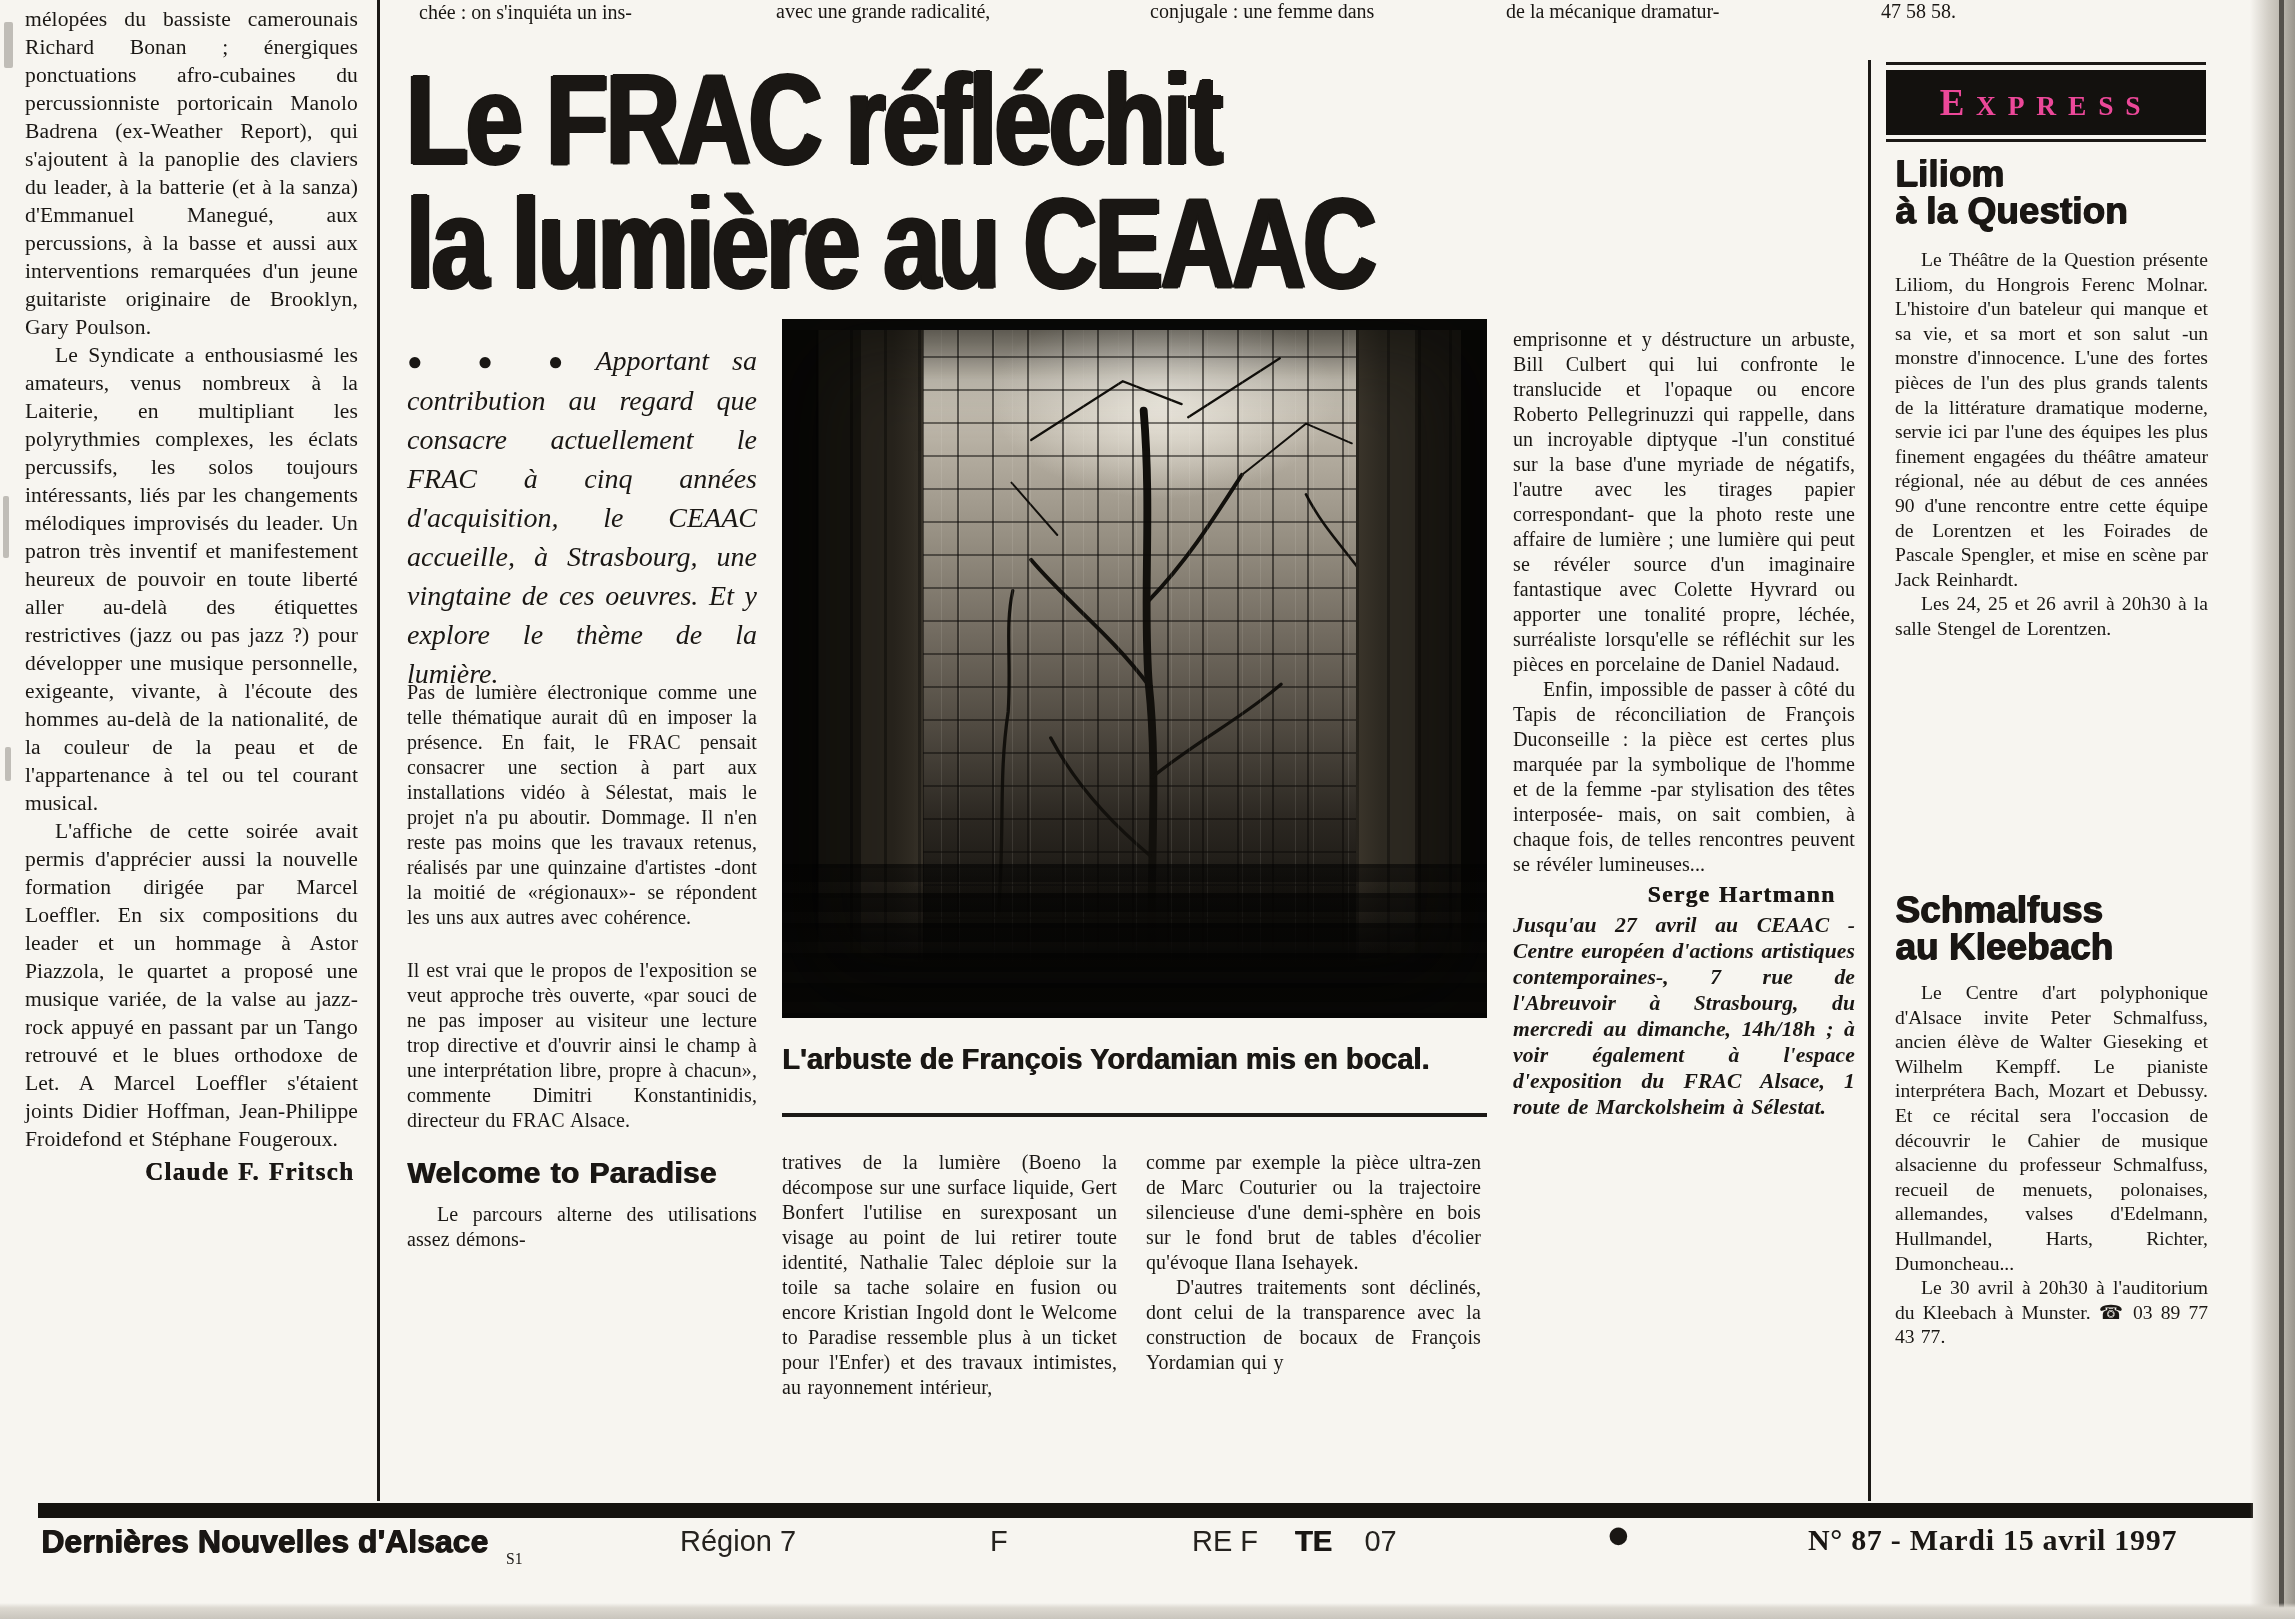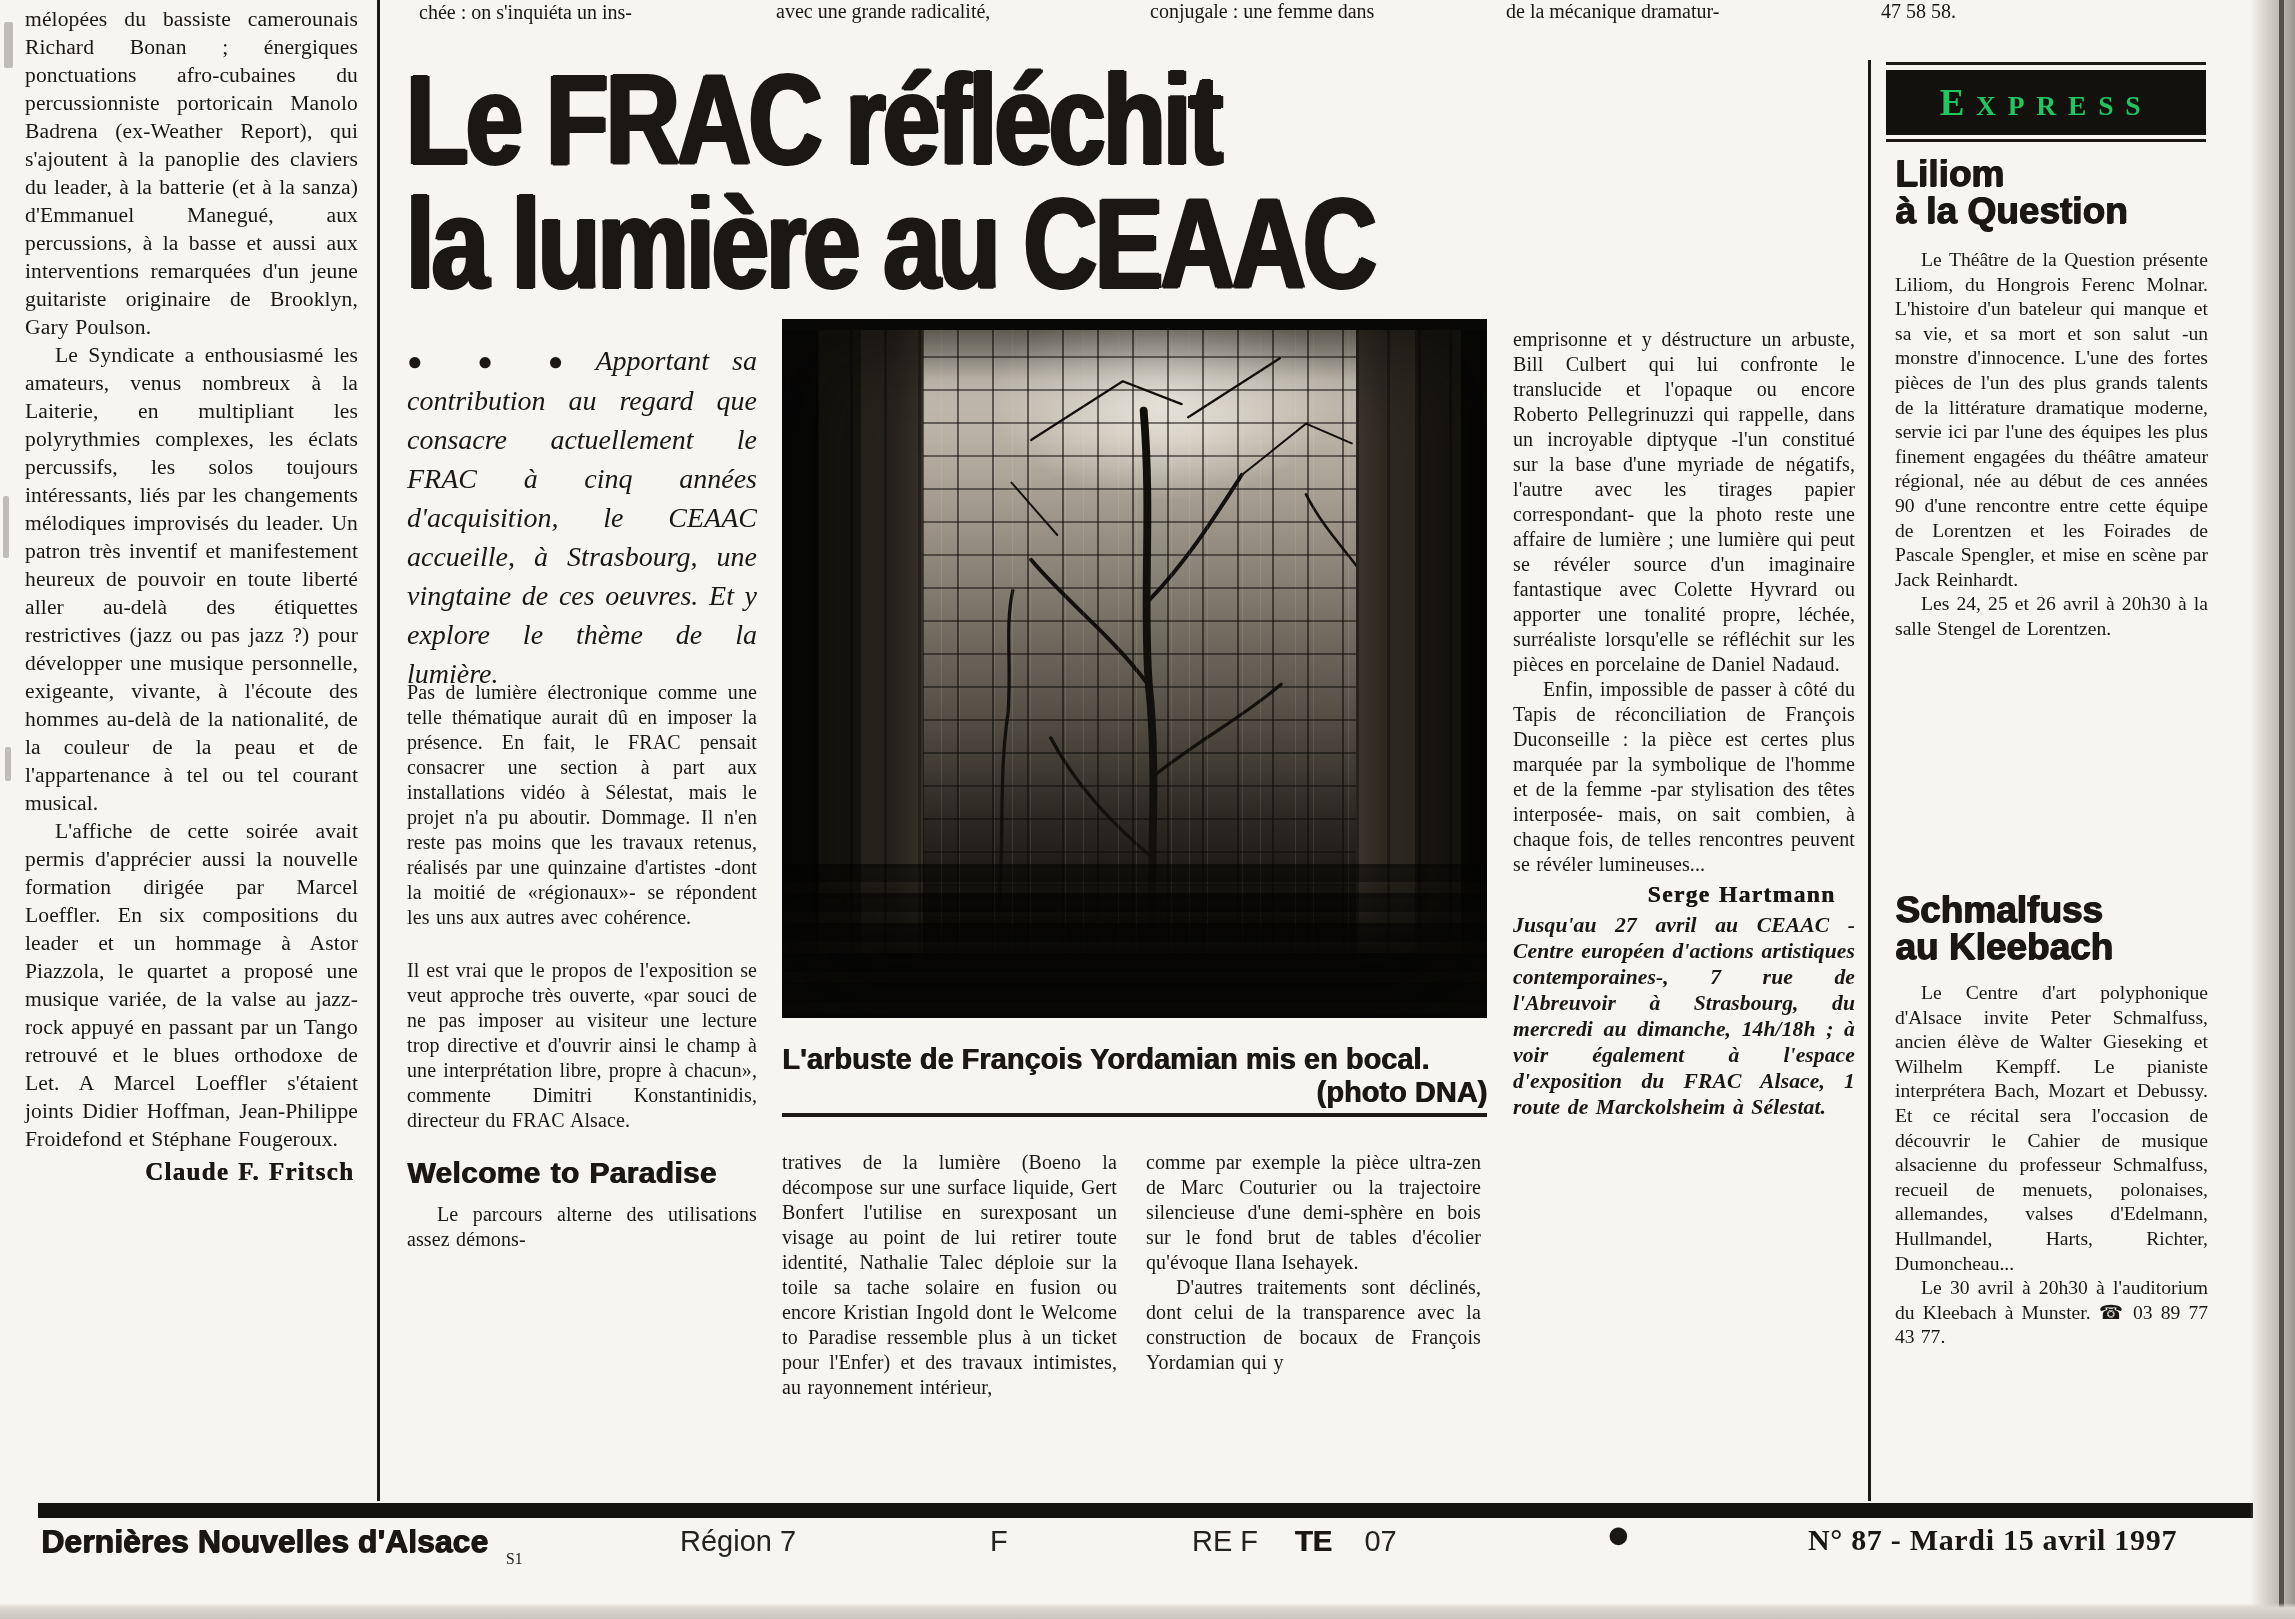--- a/index.html
+++ b/index.html
@@ -21,7 +21,7 @@
   .caption{font-family:"Liberation Sans",sans-serif;font-weight:700;font-size:29px;line-height:33px;text-shadow:0.8px 0 currentColor;}
   .signature{font-family:"Liberation Serif",serif;font-weight:700;font-size:23.6px;letter-spacing:1.3px;text-align:right;margin:5.2px 19.6px 0 0;text-shadow:0.5px 0 currentColor;}
   .infonote{font-family:"Liberation Serif",serif;font-style:italic;font-weight:700;font-size:21.6px;line-height:26px;text-align:justify;word-spacing:2px;margin-top:5px;}
-  .xp-title{color:#22c55e;text-transform:uppercase;font-family:"Liberation Serif",serif;font-weight:700;font-size:27.5px;letter-spacing:11.8px;text-align:center;line-height:65px;}
+  .xp-title{color:#ec4899;text-transform:uppercase;font-family:"Liberation Serif",serif;font-weight:700;font-size:27.5px;letter-spacing:11.8px;text-align:center;line-height:65px;}
   .xp-title::first-letter{font-size:37px;}
   .xp-head{font-family:"Liberation Sans",sans-serif;font-weight:700;font-size:37px;line-height:37px;text-shadow:1.2px 0 currentColor,0 0.7px currentColor;}
   .xp-body{font-family:"Liberation Serif",serif;font-size:19.6px;line-height:24.6px;word-spacing:1.3px;}

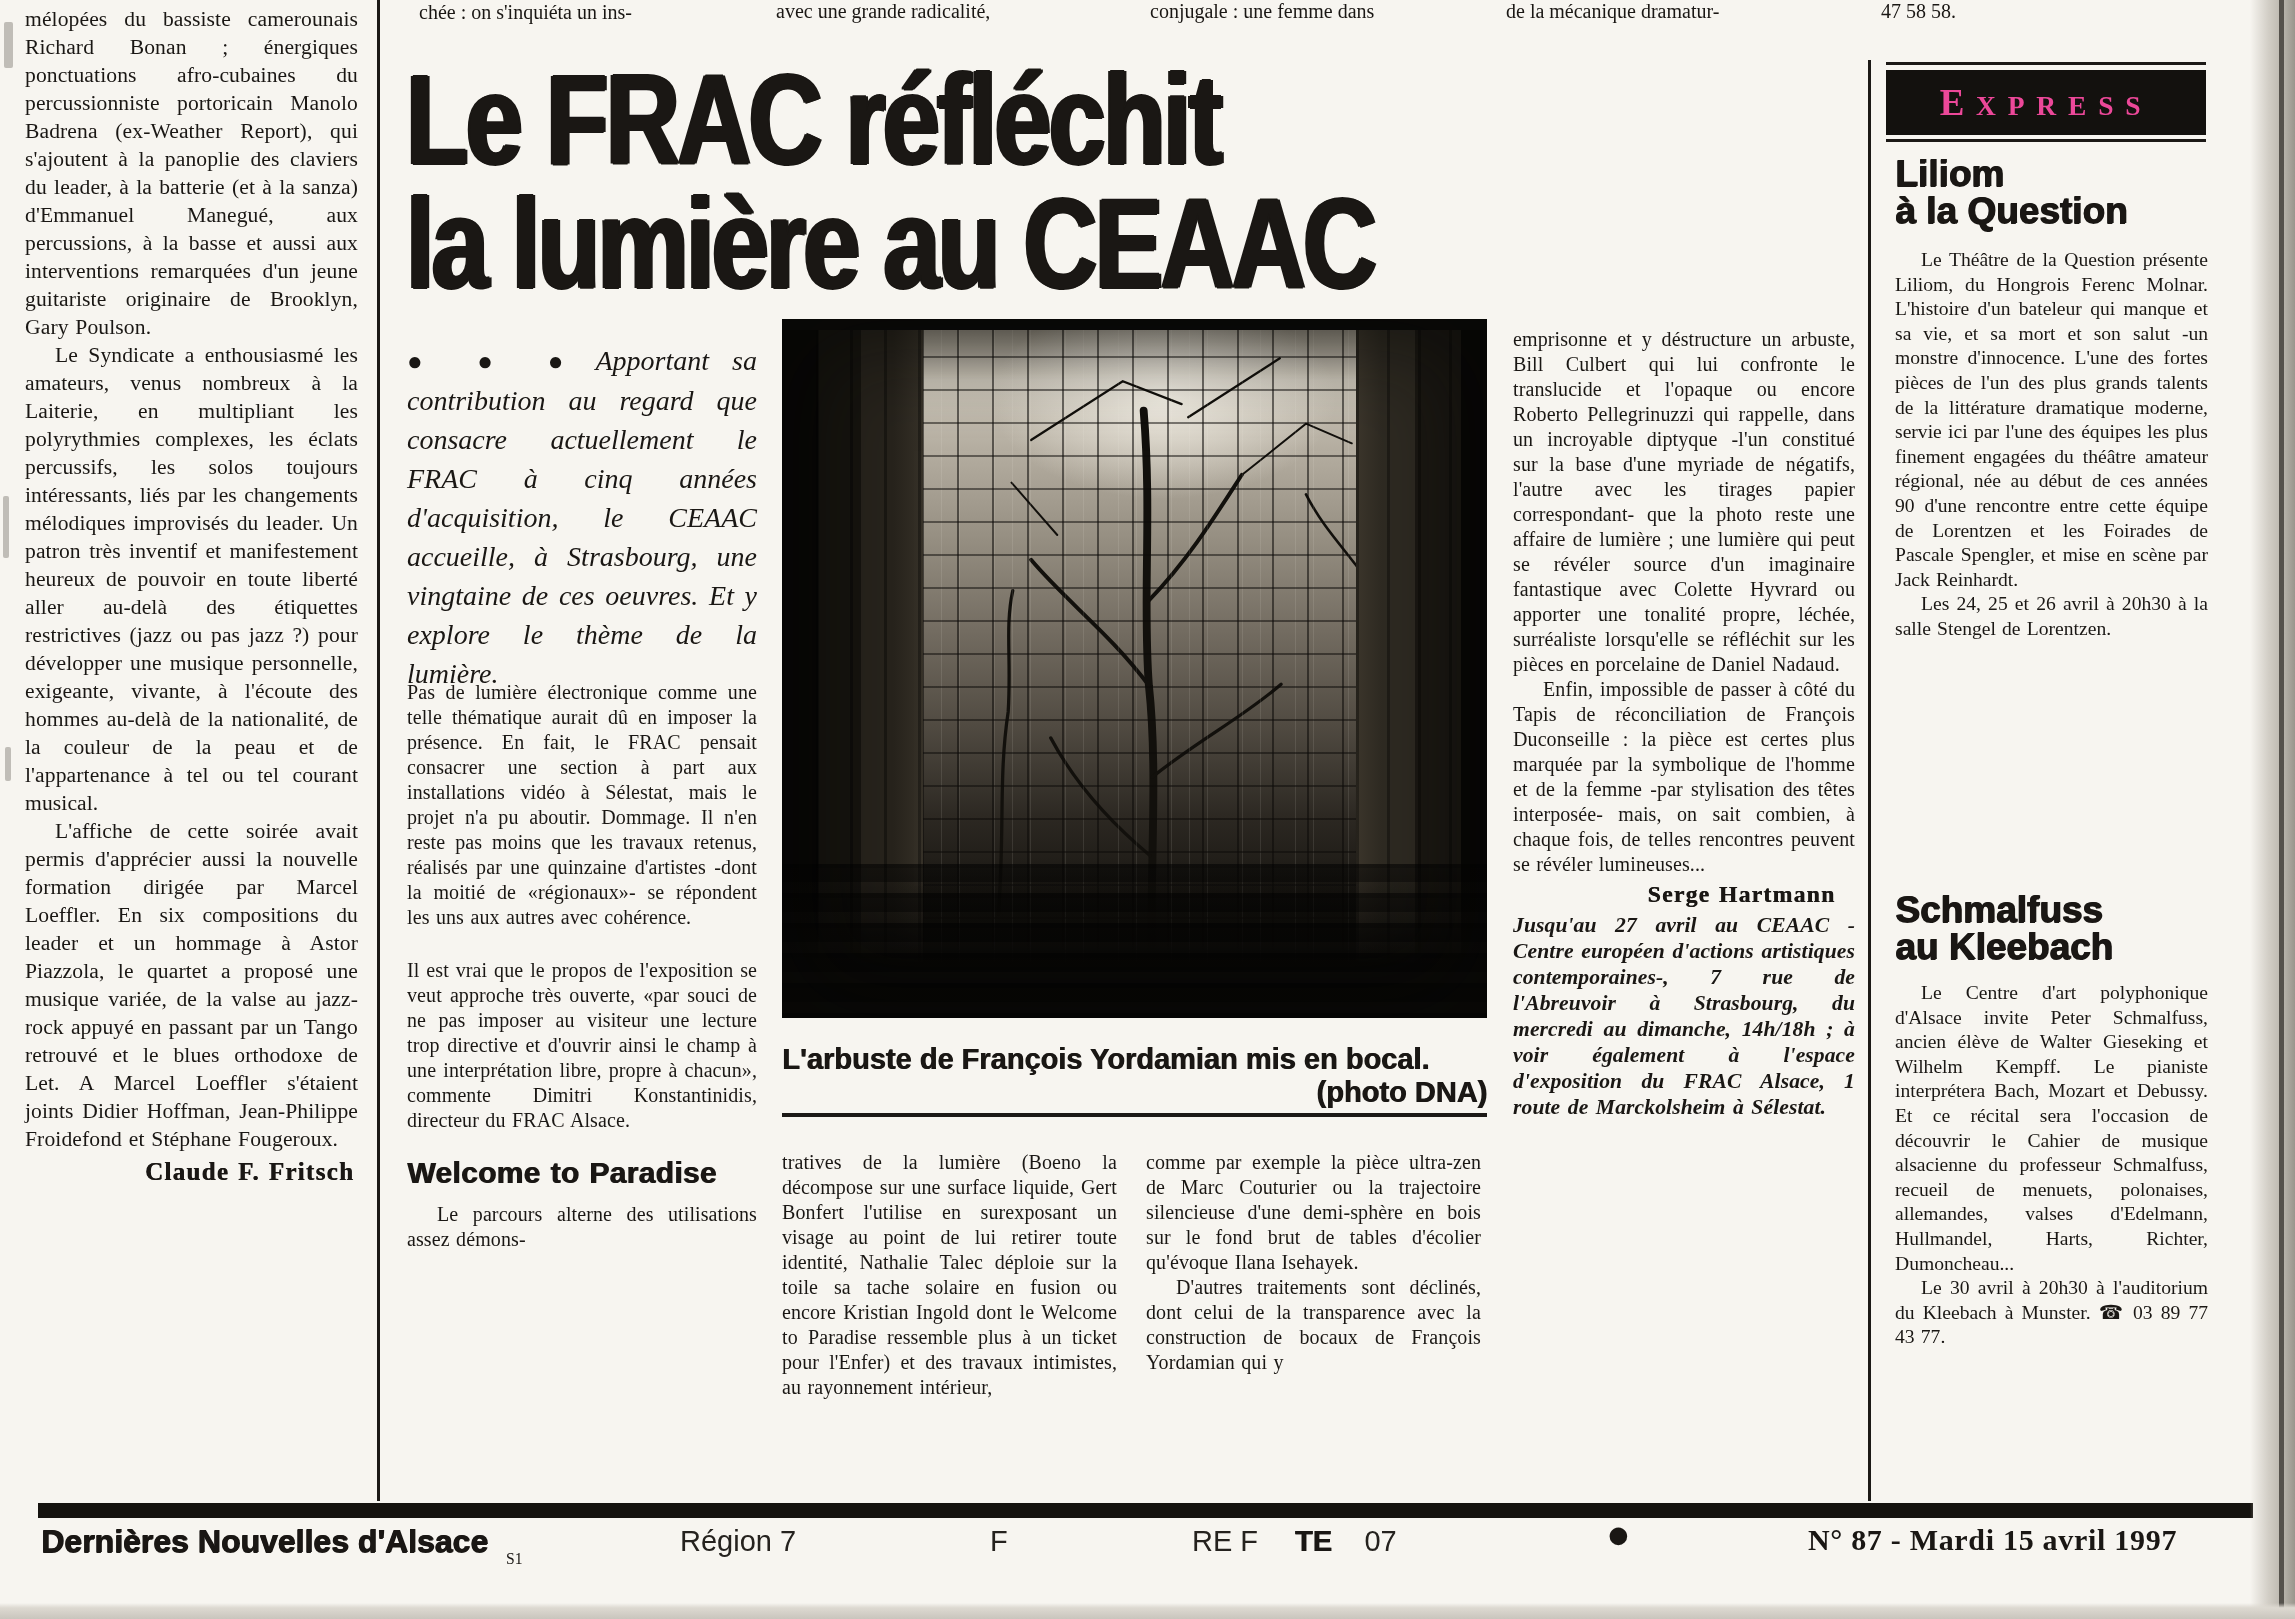--- a/index.html
+++ b/index.html
@@ -115,7 +115,6 @@
 
   <div class="abs caption" style="left:782px;top:1043px;width:705px;">
     <div>L'arbuste de François Yordamian mis en bocal.</div>
-    <div style="text-align:right;">(photo DNA)</div>
   </div>
   <div class="hrule" style="left:782px;top:1113px;width:705px;"></div>
 

